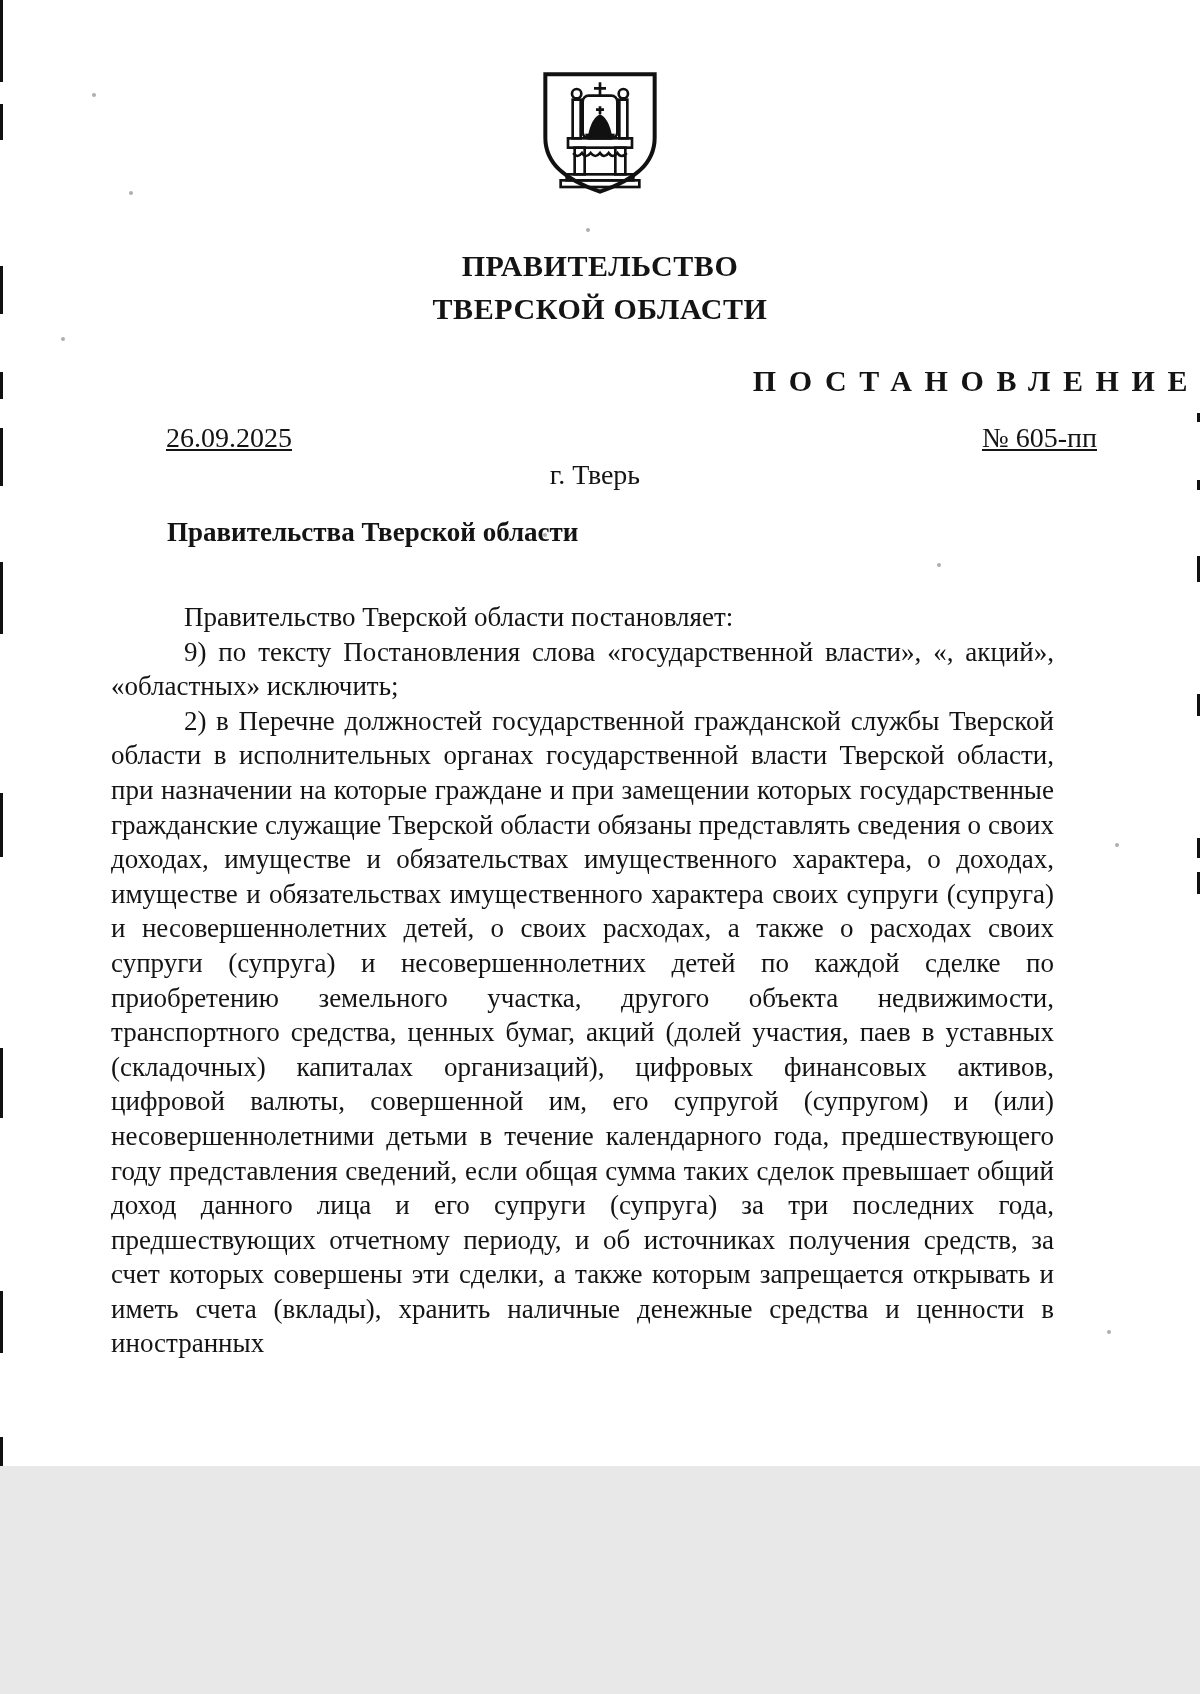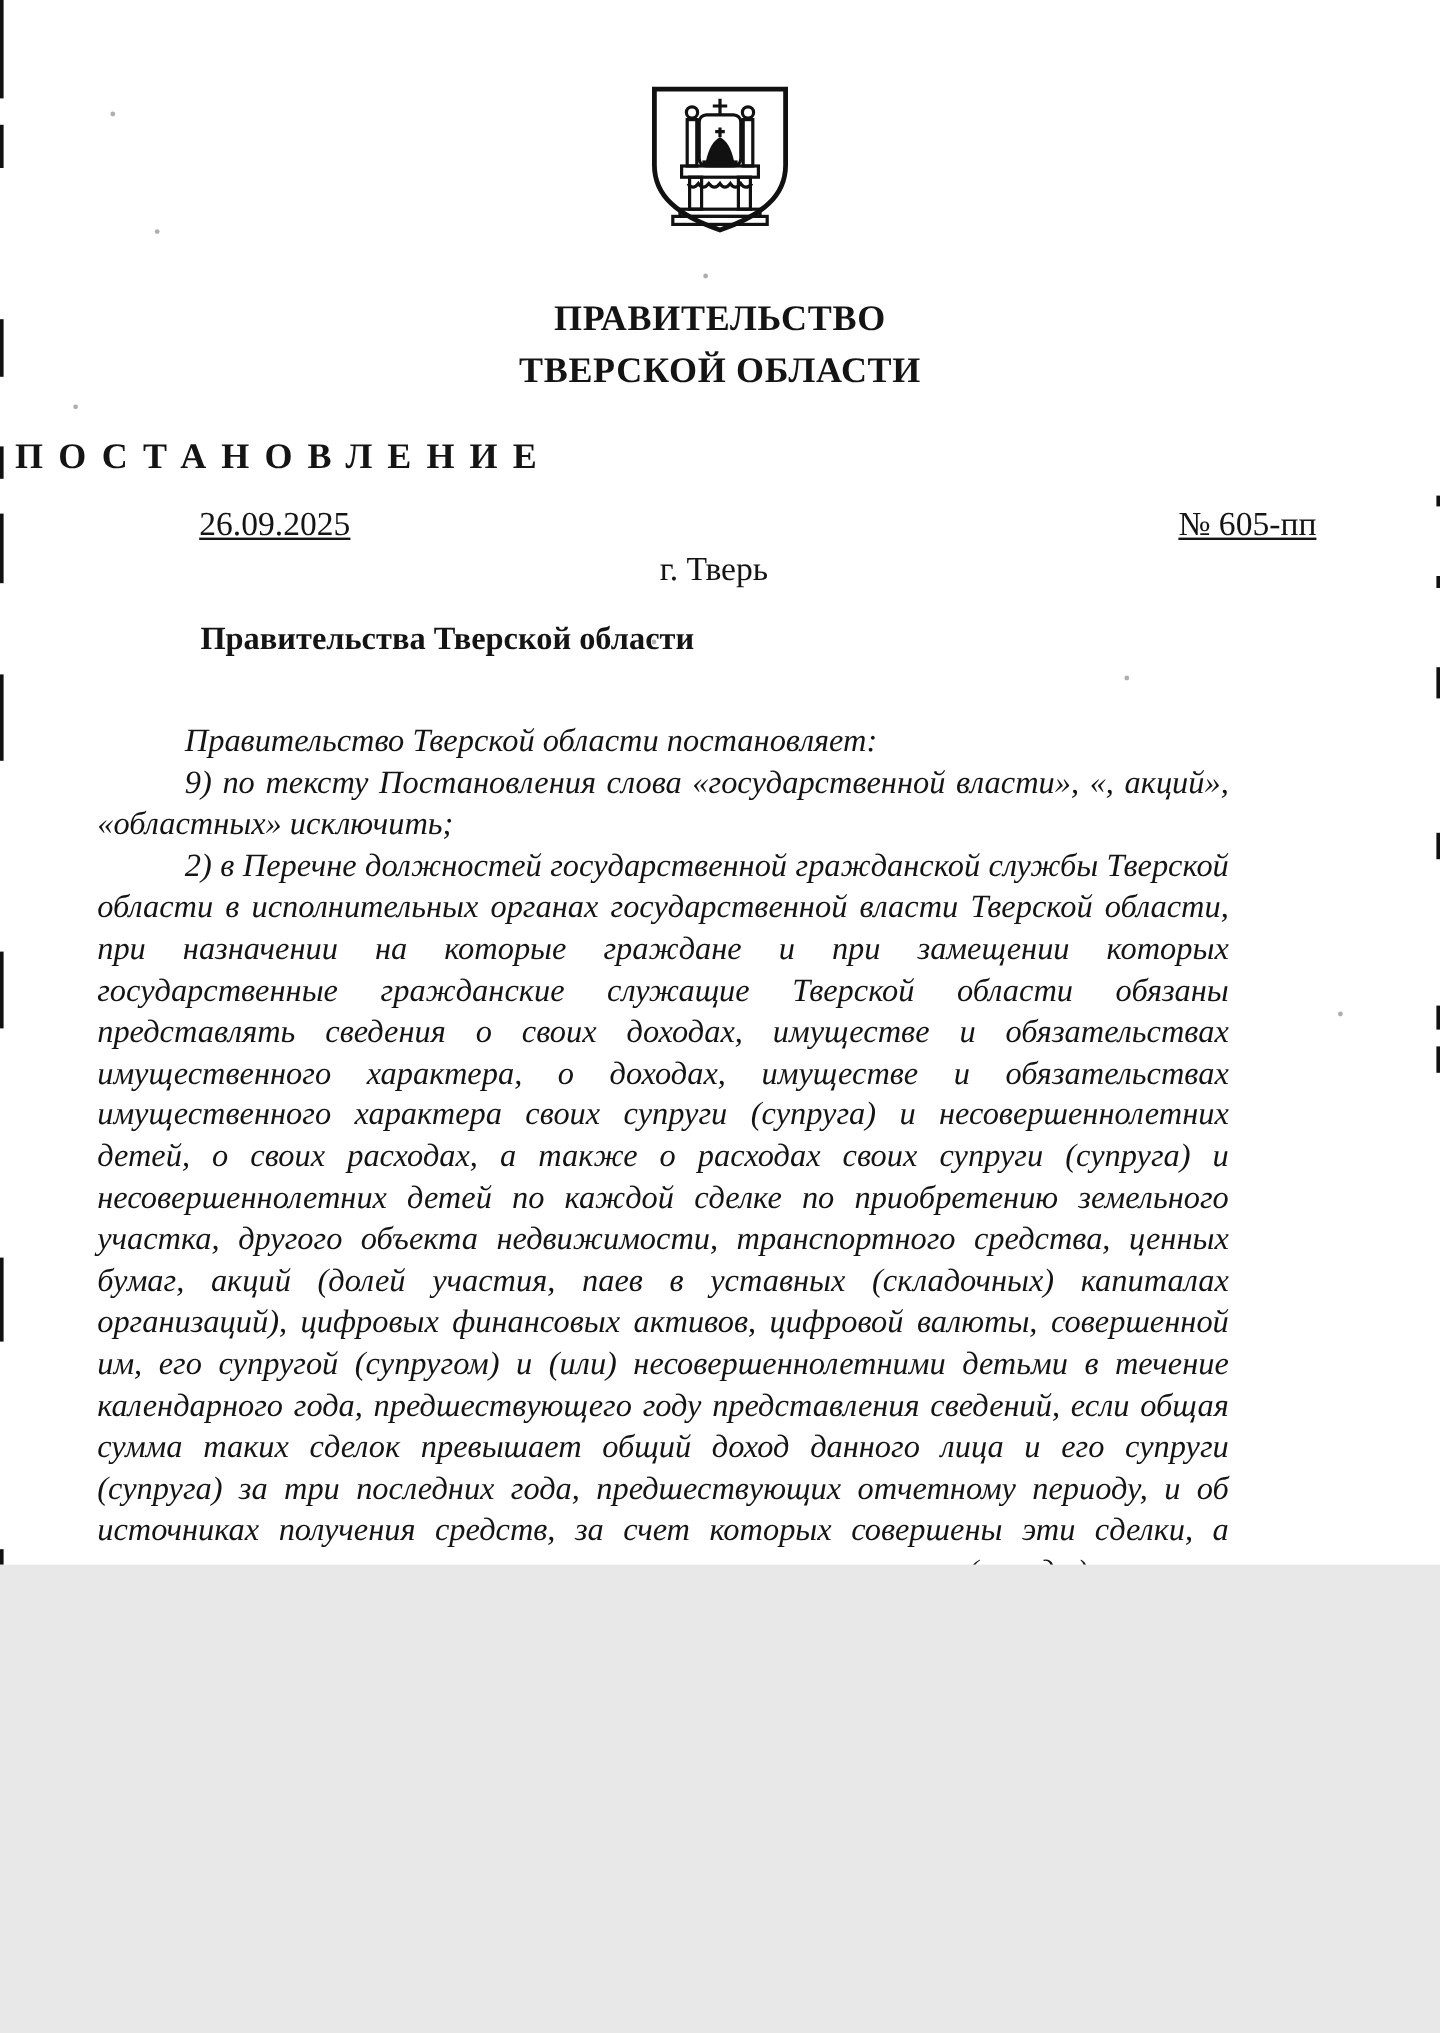--- a/index.html
+++ b/index.html
@@ -5,7 +5,7 @@
   html,body{margin:0;padding:0;background:#e8e8e8;}
   .page{
     position:relative;
-    width:1200px;height:1304px;
+    width:1200px;height:1466px;
     margin:0 auto;
     background:#ffffff;
     overflow:hidden;

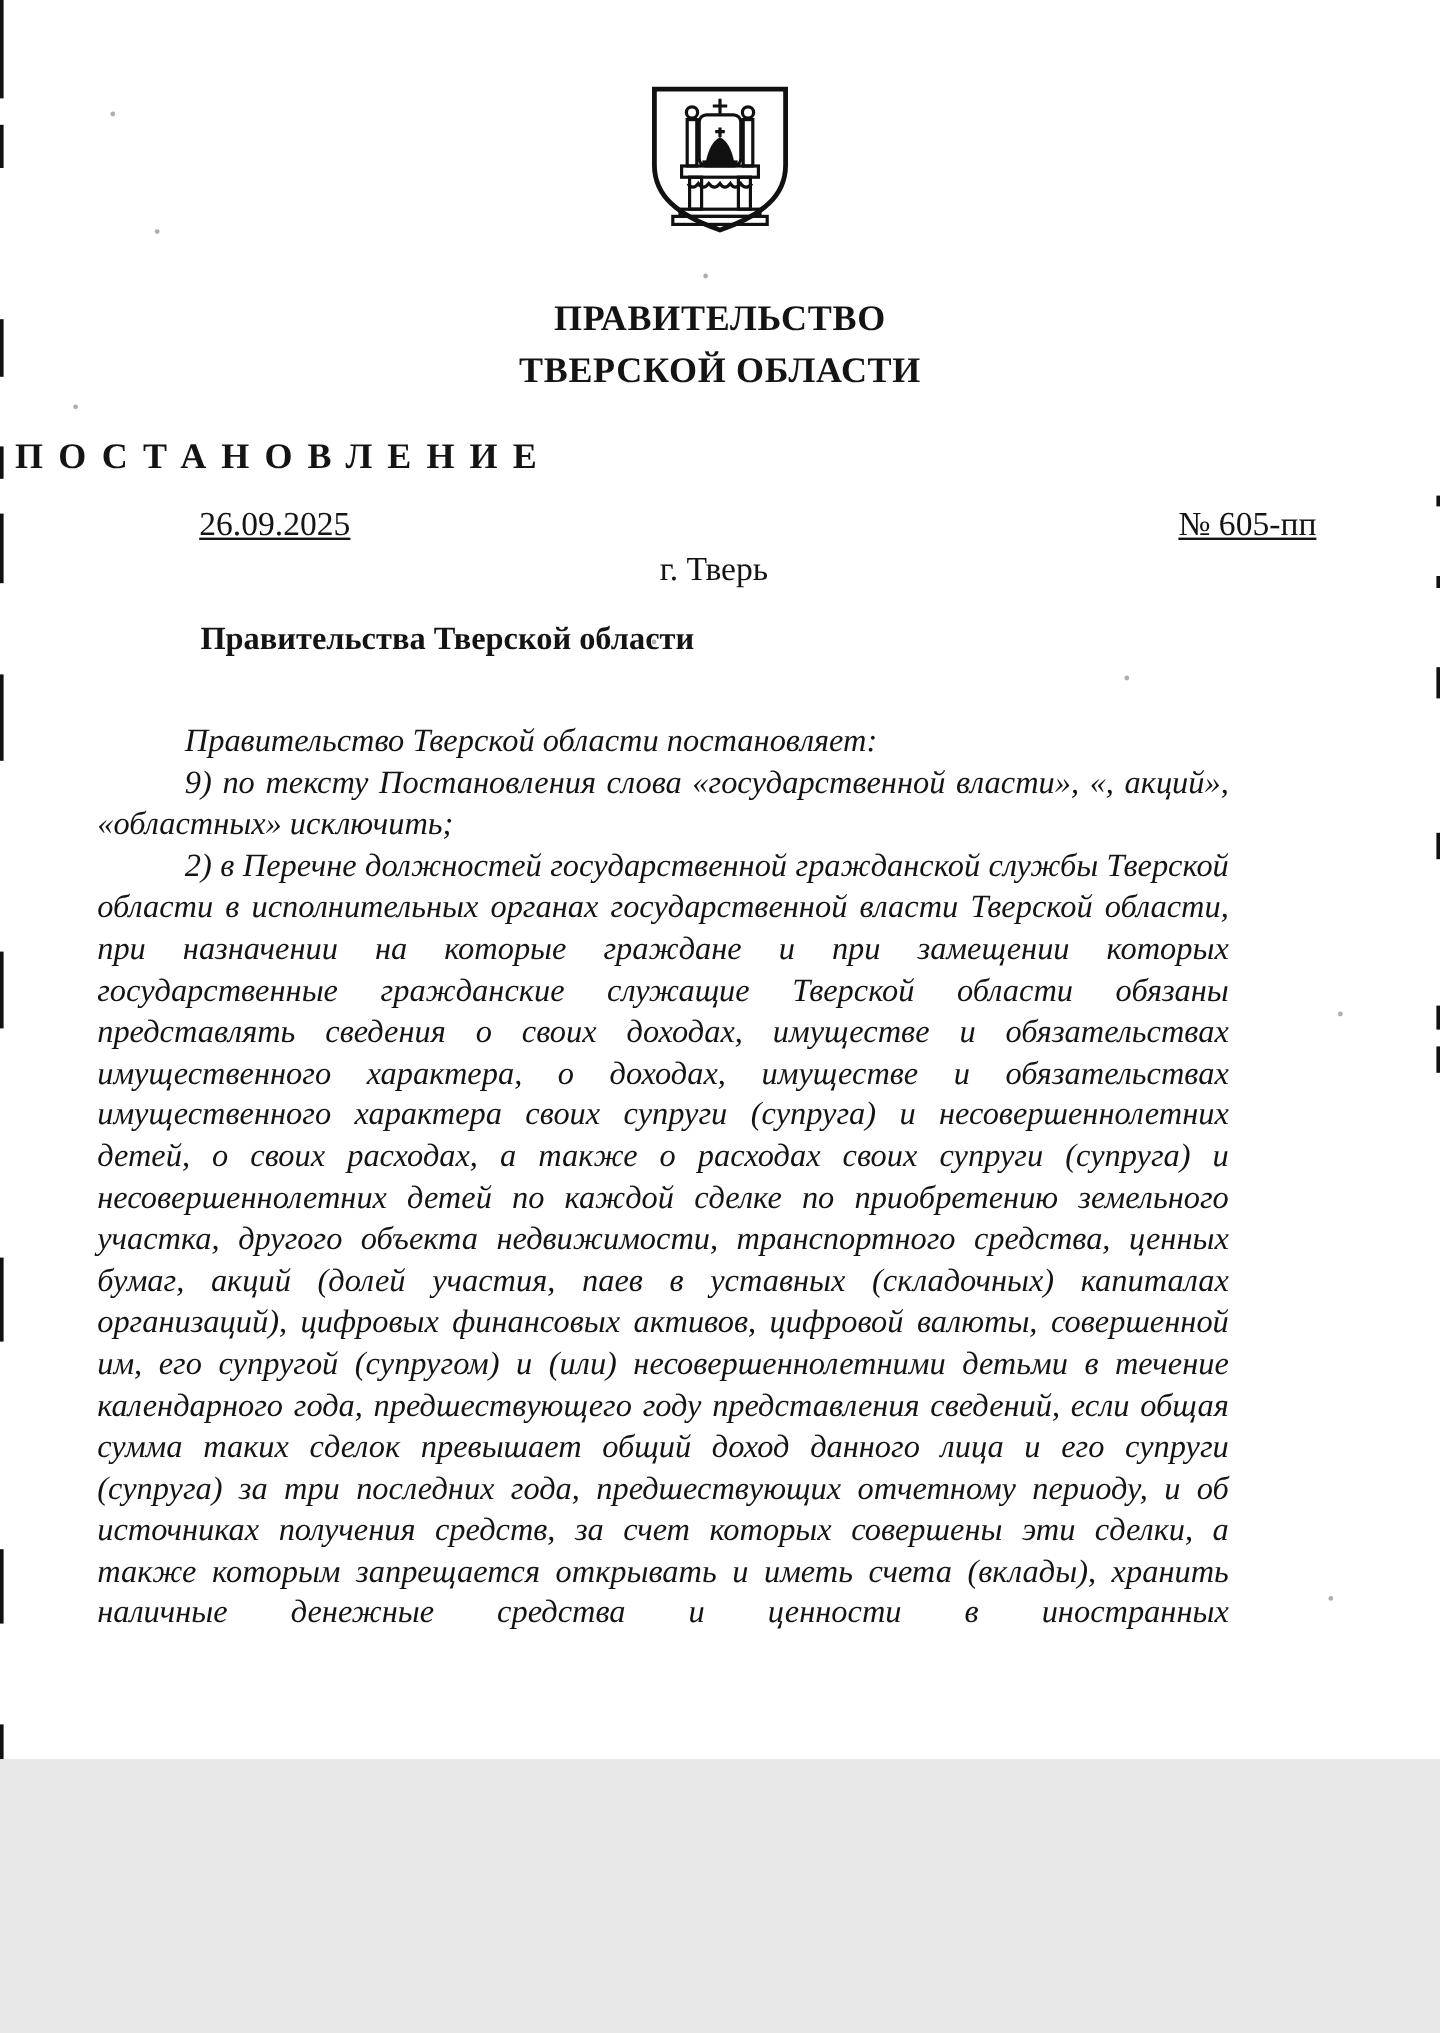--- a/index.html
+++ b/index.html
@@ -34,7 +34,7 @@
   .org-line.second{margin-top:13px;}
   .doc-type{
     margin-top:42px;
-    text-align:left;
+    text-align:right;
     font-weight:bold;
     font-size:30px;
     line-height:1;

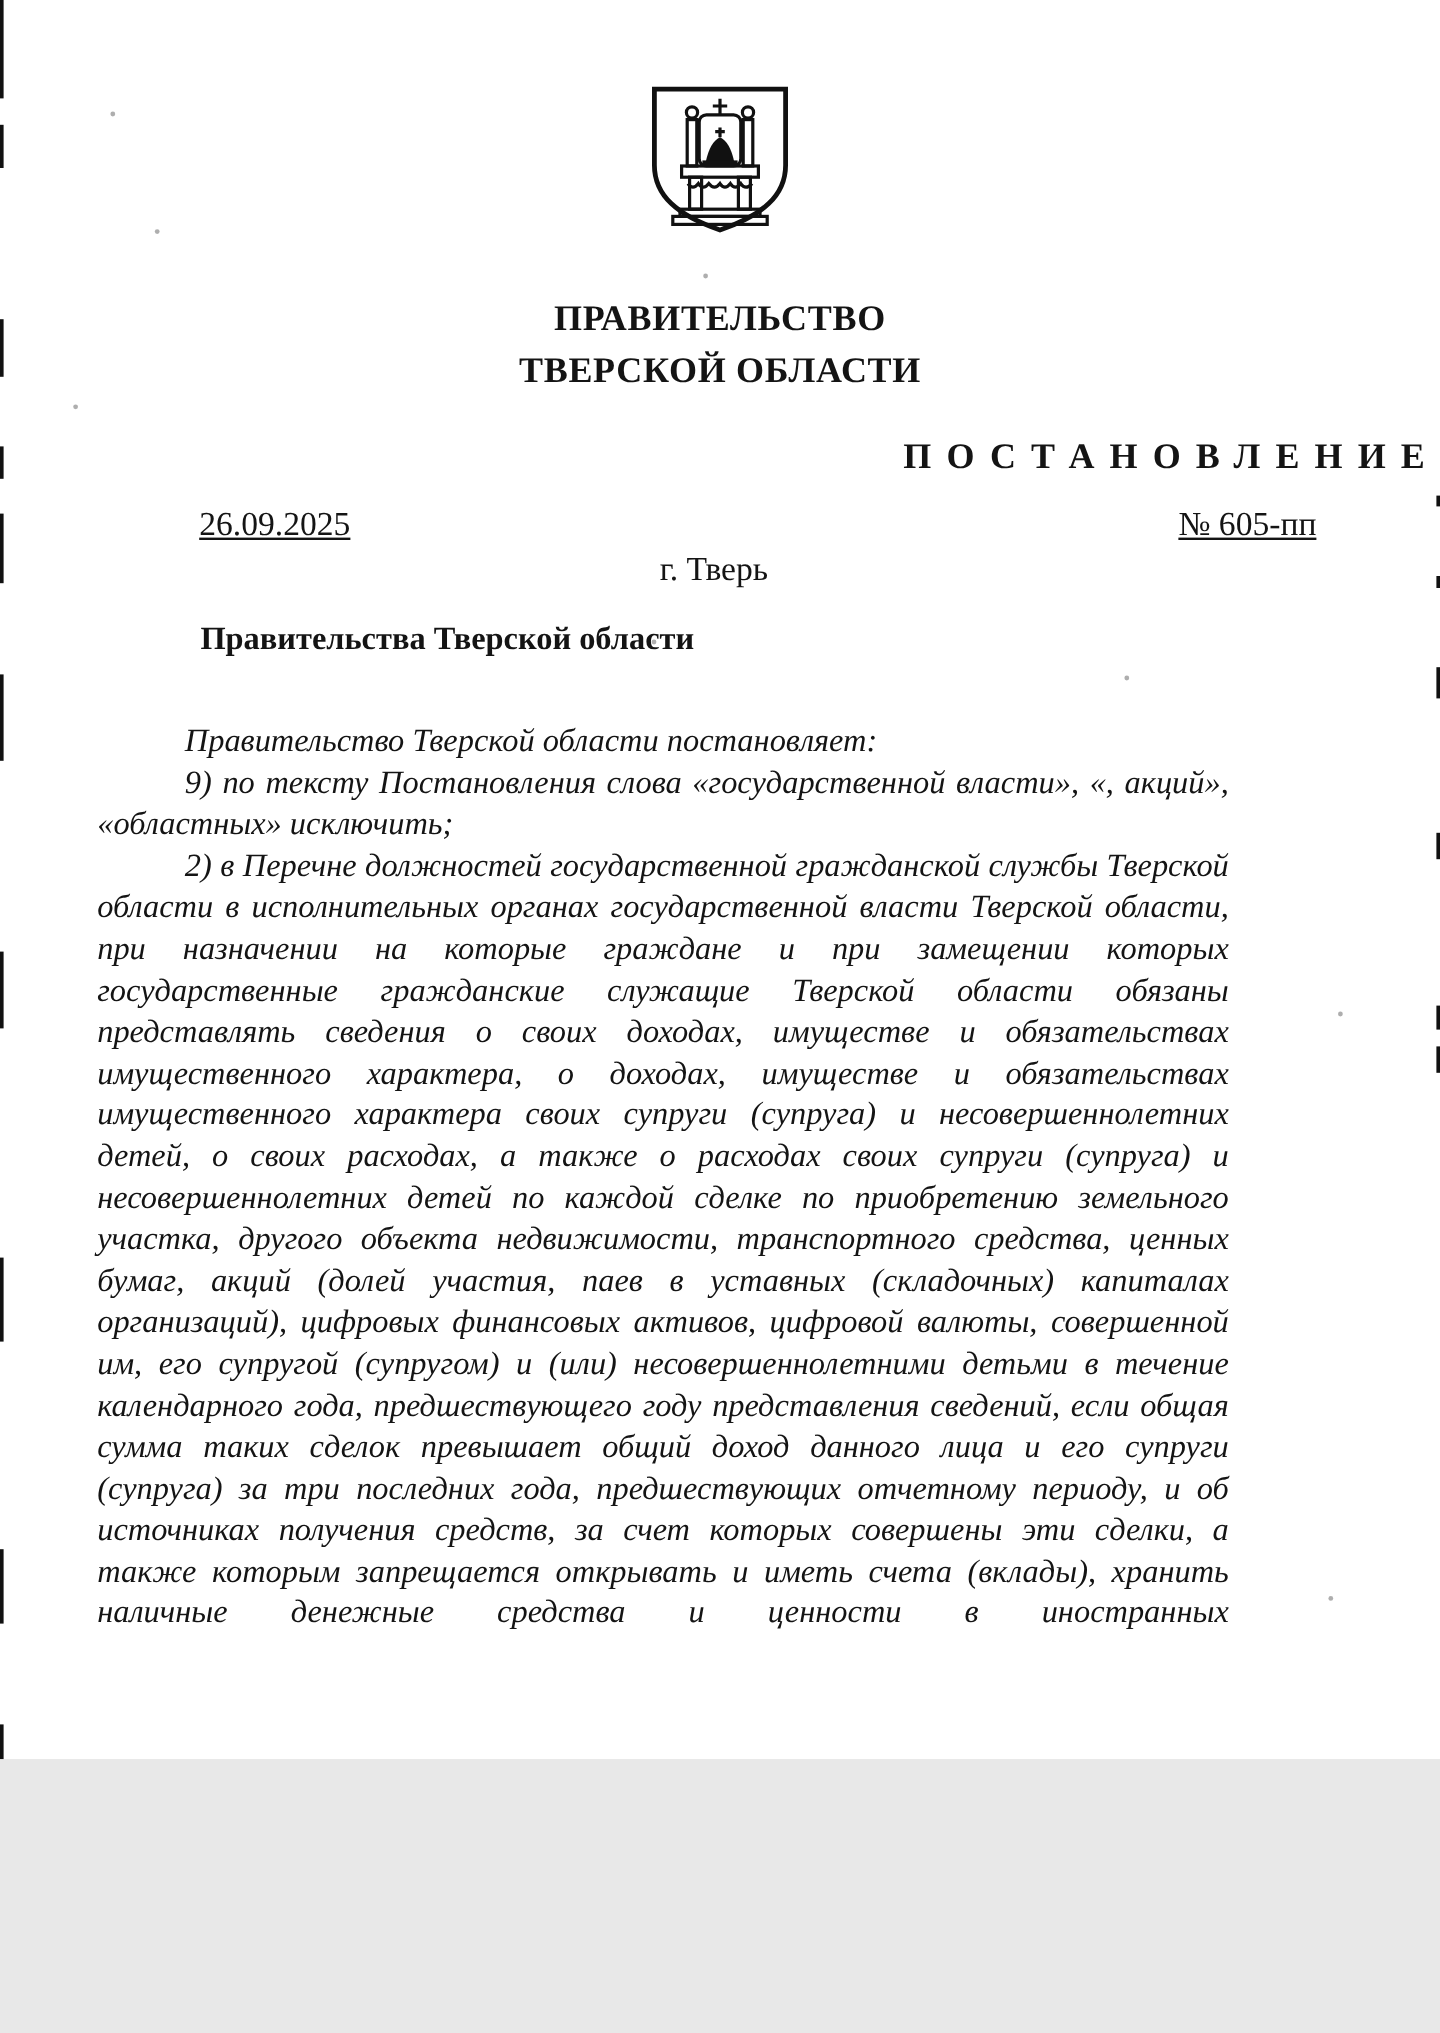--- a/index.html
+++ b/index.html
@@ -67,11 +67,10 @@
     line-height:33px;
   }
   .body-block{
-    margin:51px 0 0 81px;
+    margin:51px 0 0 111px;
     width:943px;
     font-size:27px;
     line-height:34.6px;
-    font-style:italic;
   }
   .body-block p{
     margin:0;

